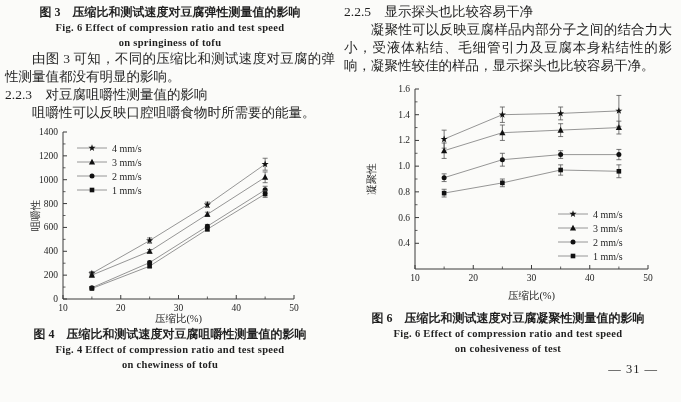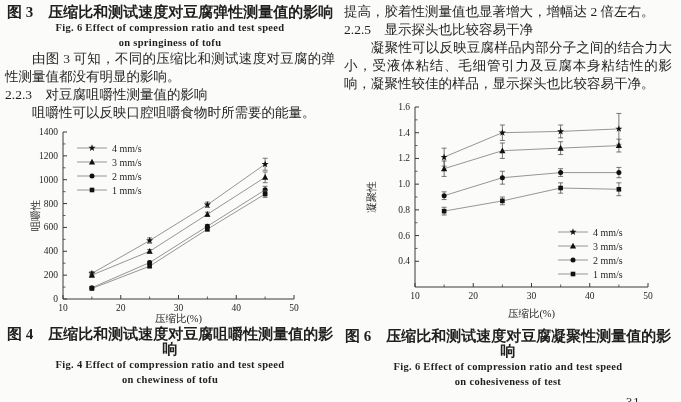--- a/index.html
+++ b/index.html
@@ -8,7 +8,7 @@
   .col{position:absolute;top:0;height:402px;}
   .col-left{left:0;width:340px;padding:3px 5px 0 5px;box-sizing:border-box;}
   .col-right{left:340px;width:341px;padding:3px 9px 0 4px;box-sizing:border-box;}
-  .cap-zh{text-align:center;font-weight:bold;font-size:15px;line-height:15px;margin-top:2px;}
+  .cap-zh{text-align:center;font-weight:bold;font-size:12px;line-height:15px;margin-top:2px;}
   .cap-en{text-align:center;font-weight:bold;font-size:10.5px;line-height:15px;letter-spacing:.3px;}
   .body-text{font-size:13.5px;line-height:18px;text-align:justify;margin:0;}
   .indent{text-indent:2em;}

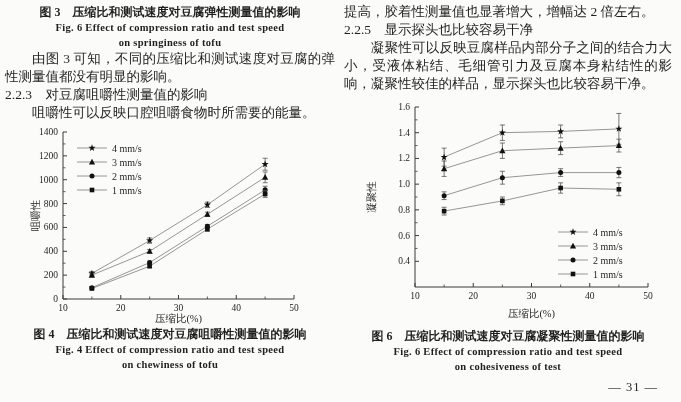--- a/index.html
+++ b/index.html
@@ -161,7 +161,6 @@
   </div>
 
   <div class="col col-right">
-    <p class="body-text">提高，胶着性测量值也显著增大，增幅达 2 倍左右。</p>
     <p class="sec-heading">2.2.5　显示探头也比较容易干净</p>
     <p class="body-text indent">凝聚性可以反映豆腐样品内部分子之间的结合力大小，受液体粘结、毛细管引力及豆腐本身粘结性的影响，凝聚性较佳的样品，显示探头也比较容易干净。</p>
 

